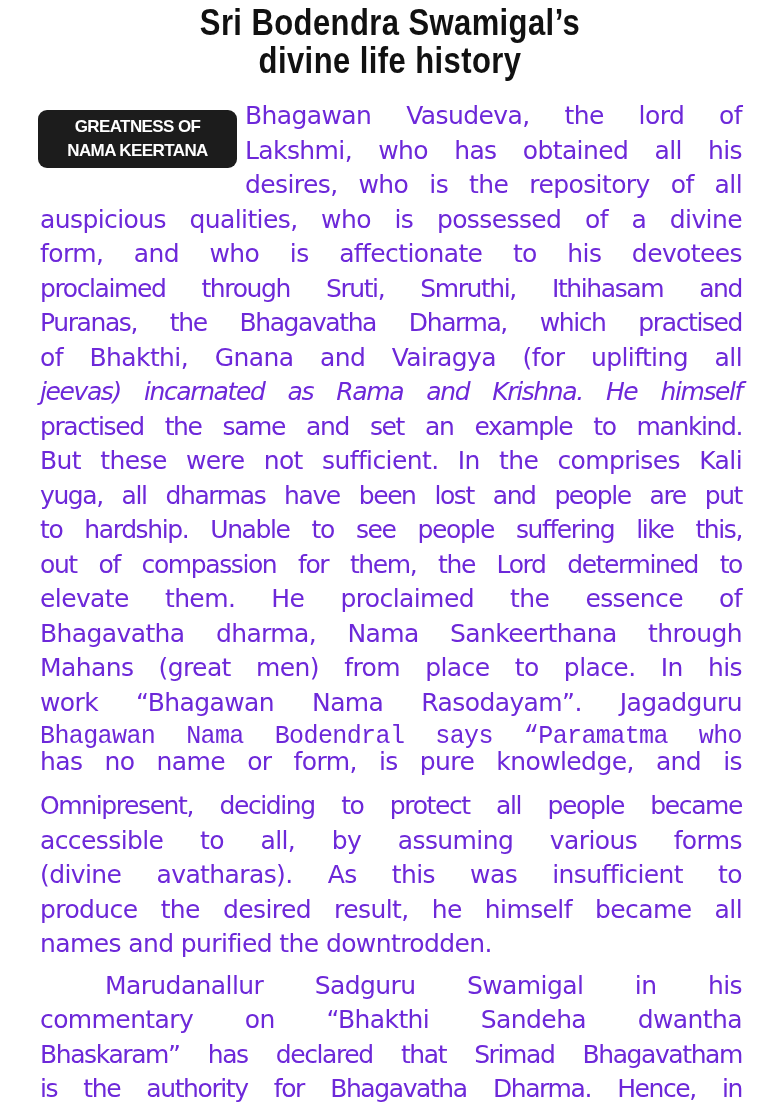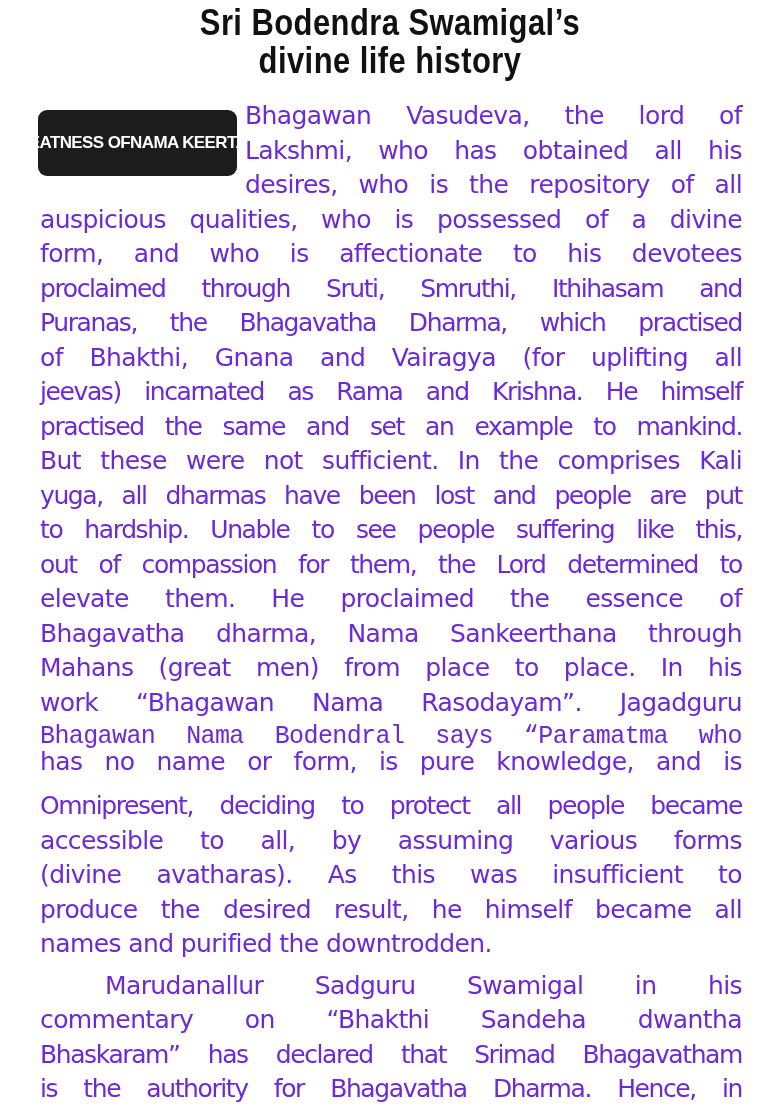--- a/index.html
+++ b/index.html
@@ -12,9 +12,9 @@
     line-height: 38px;
   }
   .badge {
-    position: absolute; left: 38px; top: 110px; width: 199px; height: 66px;
+    position: absolute; left: 38px; top: 110px; width: 199px; height: 58px;
     background: #1c1c1c; border-radius: 9px;
-    display: flex; flex-direction: row; align-items: center; justify-content: center;
+    display: flex; flex-direction: column; align-items: center; justify-content: center;
   }
   .badge span {
     font-family: "Liberation Sans", sans-serif; font-weight: bold; color: #ffffff;

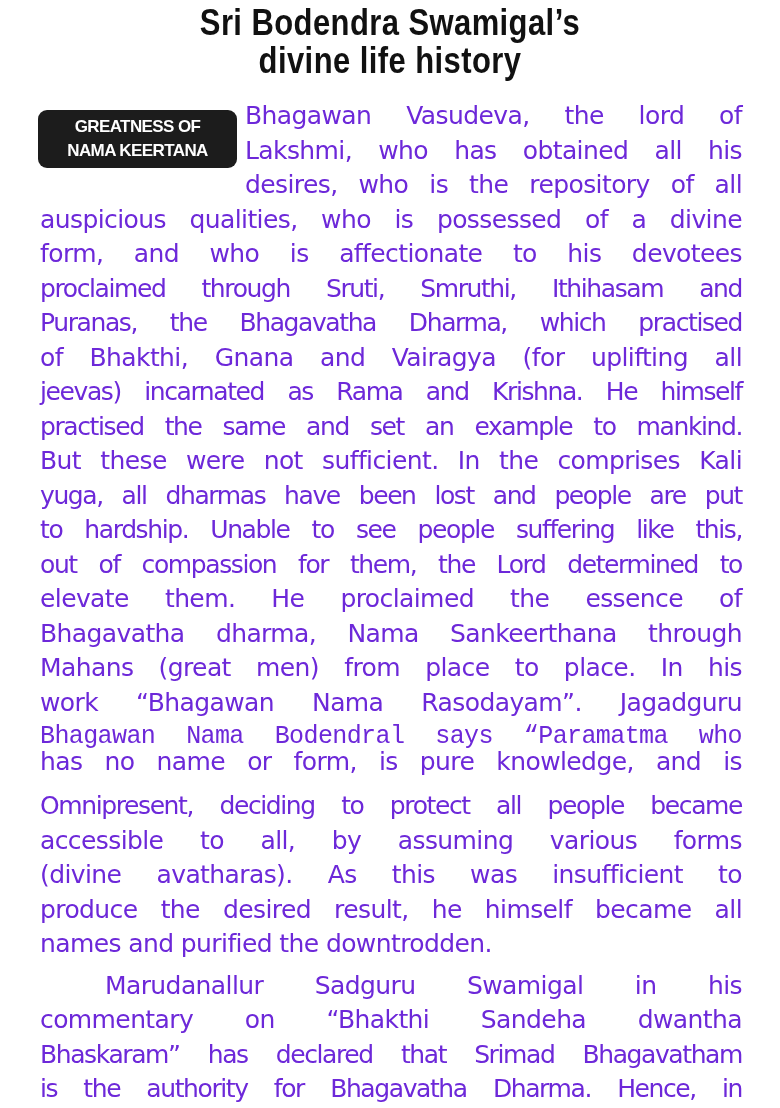--- a/index.html
+++ b/index.html
@@ -54,7 +54,7 @@
     <div class="line cond" style="top:272px;">proclaimed  through Sruti, Smruthi, Ithihasam and</div>
     <div class="line cond" style="top:306px;">Puranas, the Bhagavatha Dharma, which practised</div>
     <div class="line" style="top:341px;">of Bhakthi, Gnana and Vairagya (for uplifting all</div>
-    <div class="line cond" style="top:375px;">jeevas) incarnated as Rama and Krishna. He himself</div>
+    <div class="line cond" style="top:375px;font-style:italic;">jeevas) incarnated as Rama and Krishna. He himself</div>
     <div class="line cond" style="top:410px;">practised the same and set an example to mankind.</div>
     <div class="line" style="top:444px;">But these were not sufficient.  In the comprises Kali</div>
     <div class="line cond" style="top:479px;">yuga, all dharmas have been lost and people are put</div>

